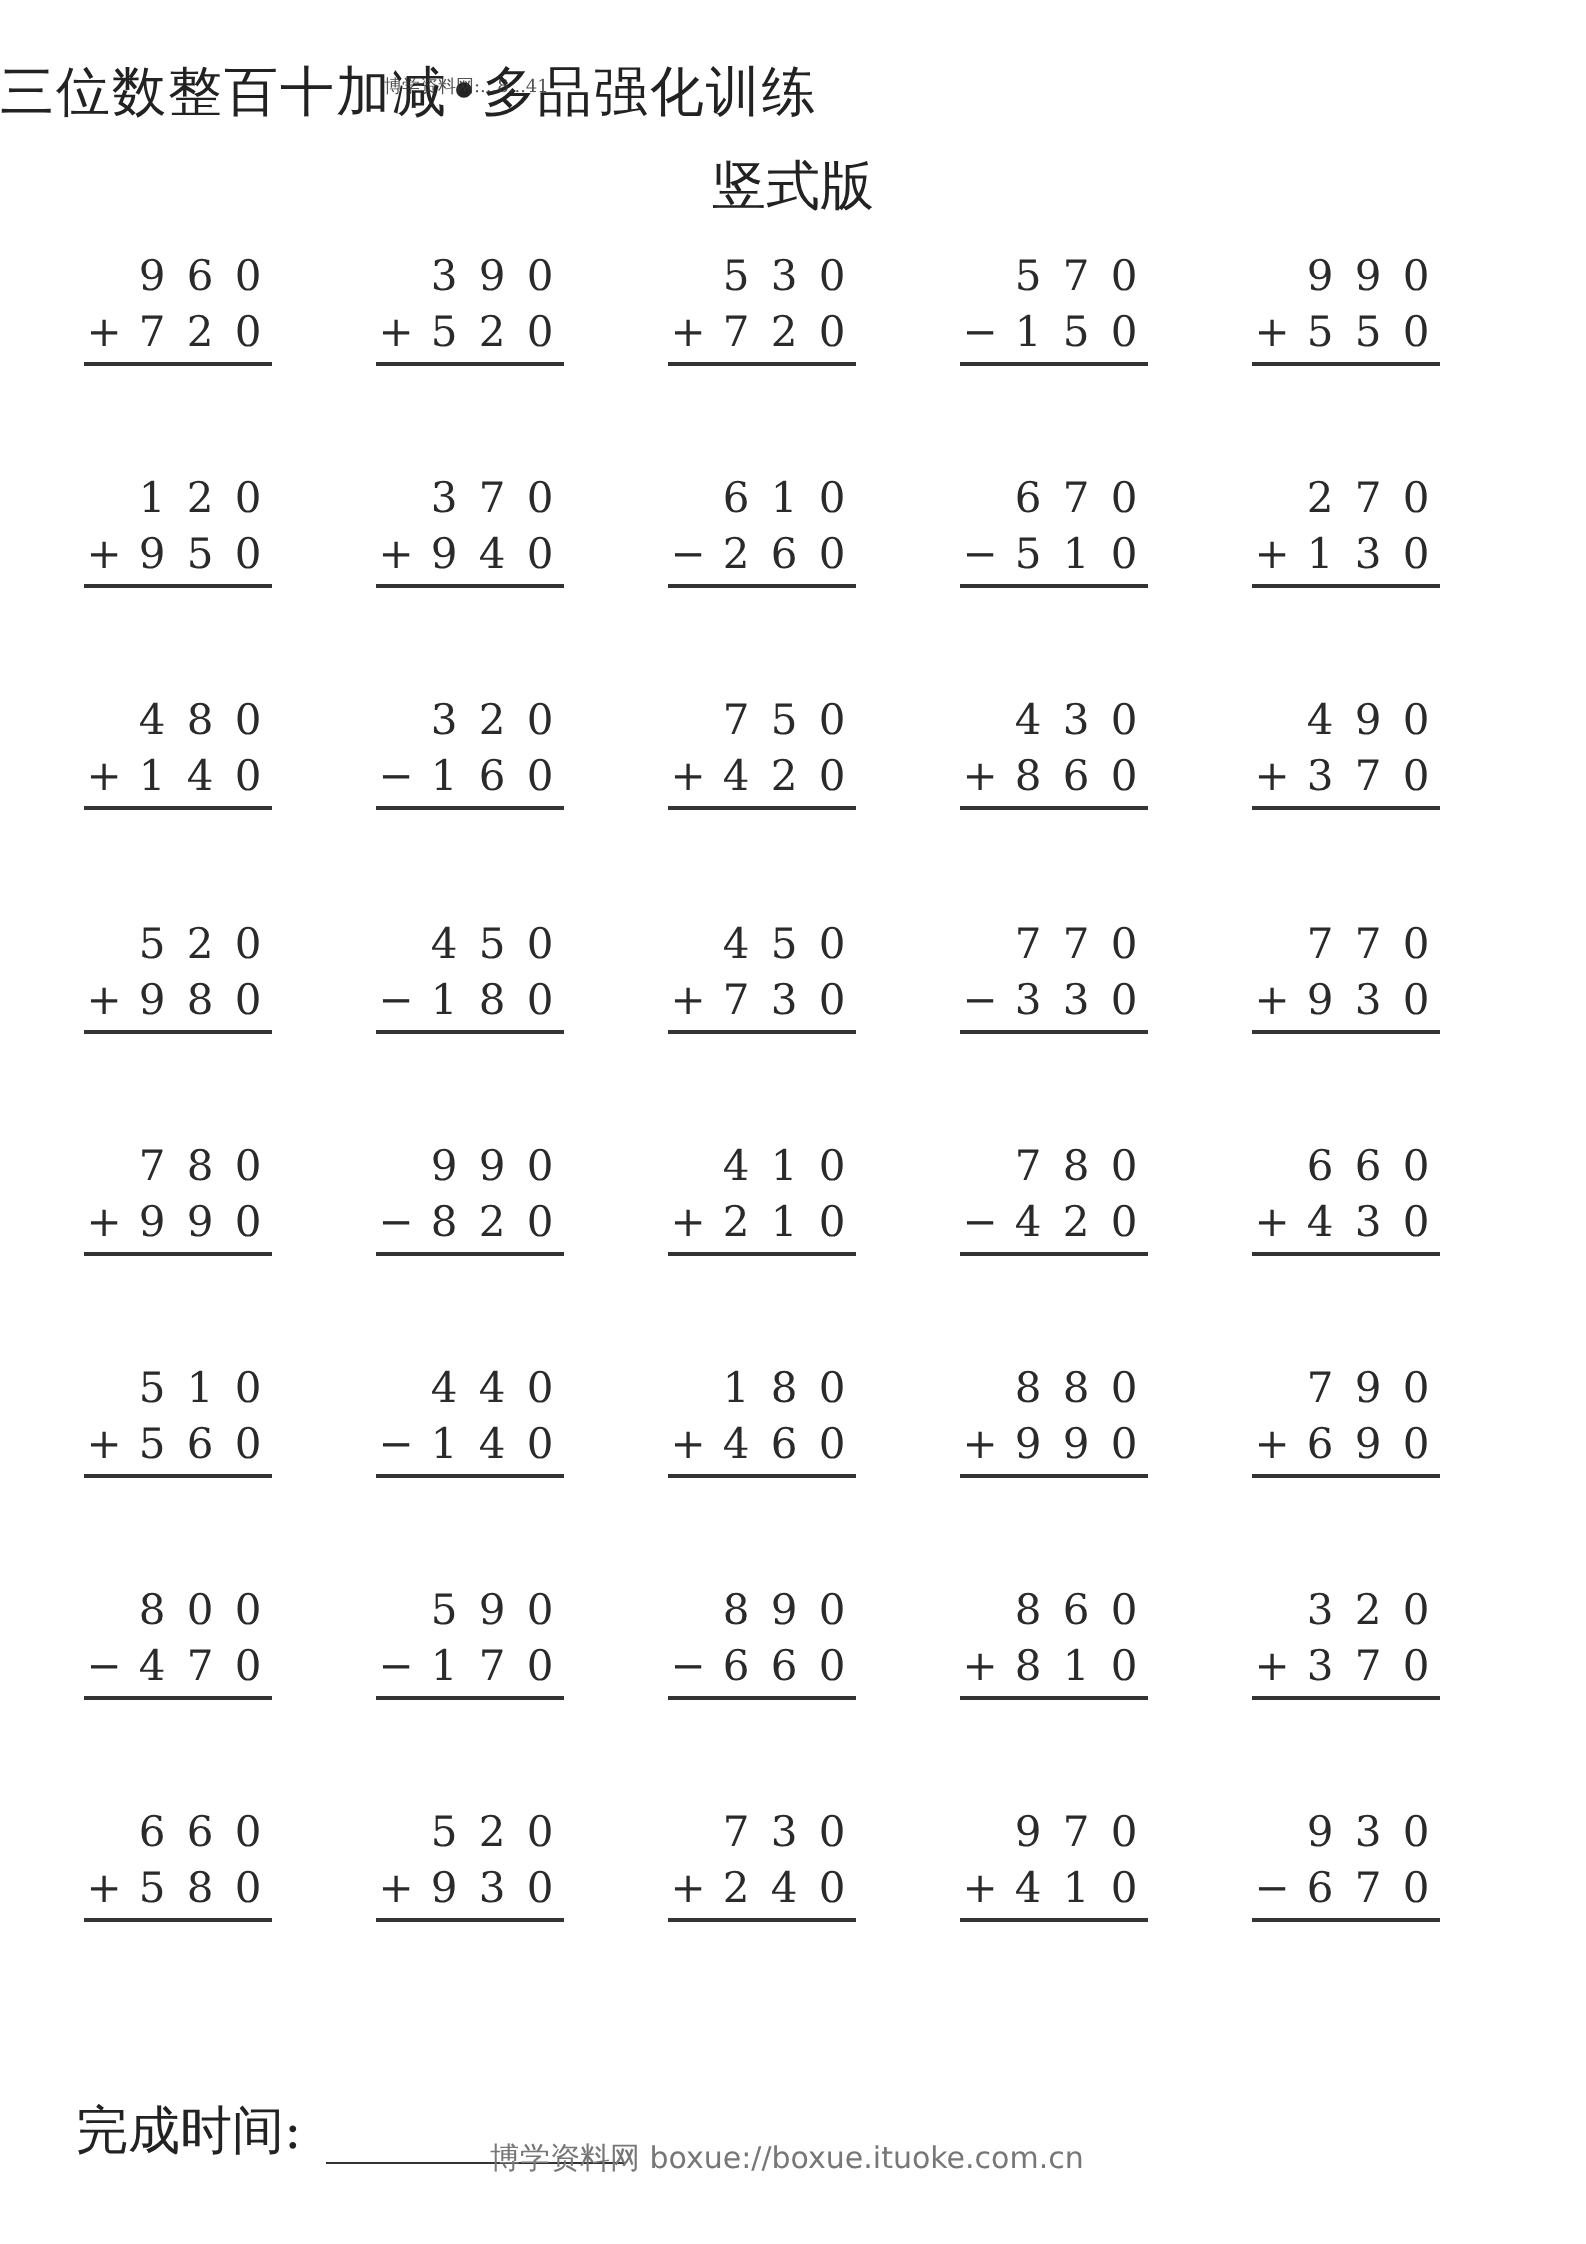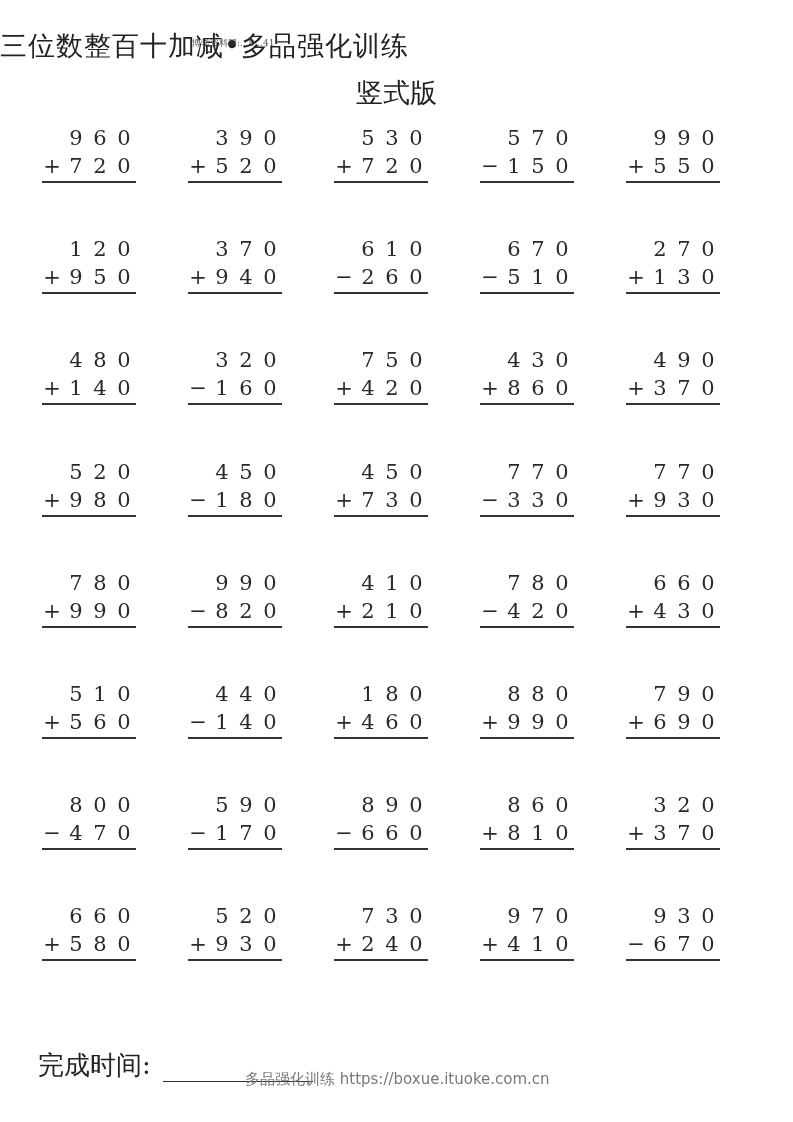--- a/index.html
+++ b/index.html
@@ -613,6 +613,6 @@
 
 <div class="footer-label">完成时间:</div>
 <div class="footer-rule"></div>
-<div class="watermark">多品强化训练 https://boxue.ituoke.com.cn</div>
+<div class="watermark">博学资料网 boxue://boxue.ituoke.com.cn</div>
 
 </body></html>

